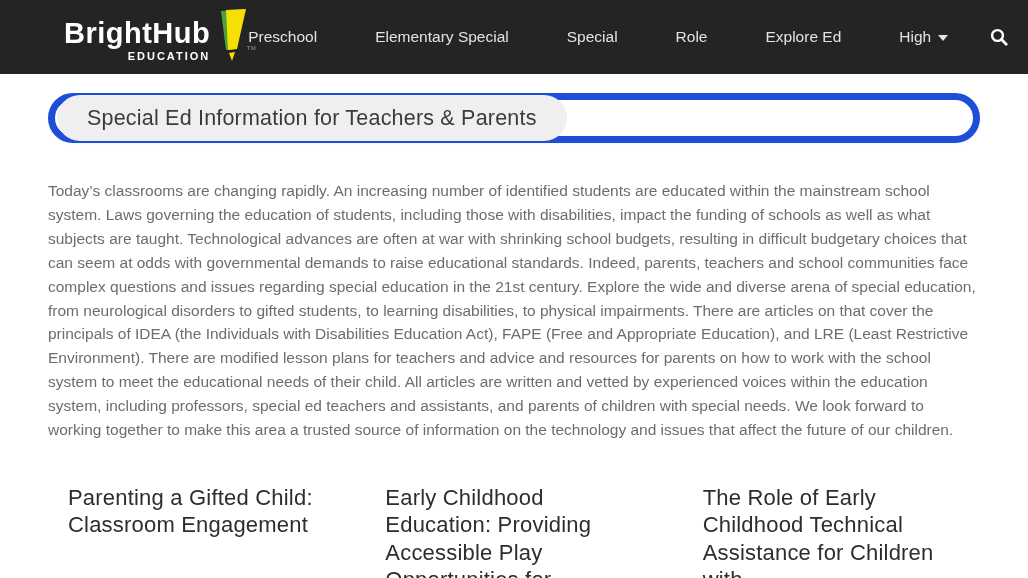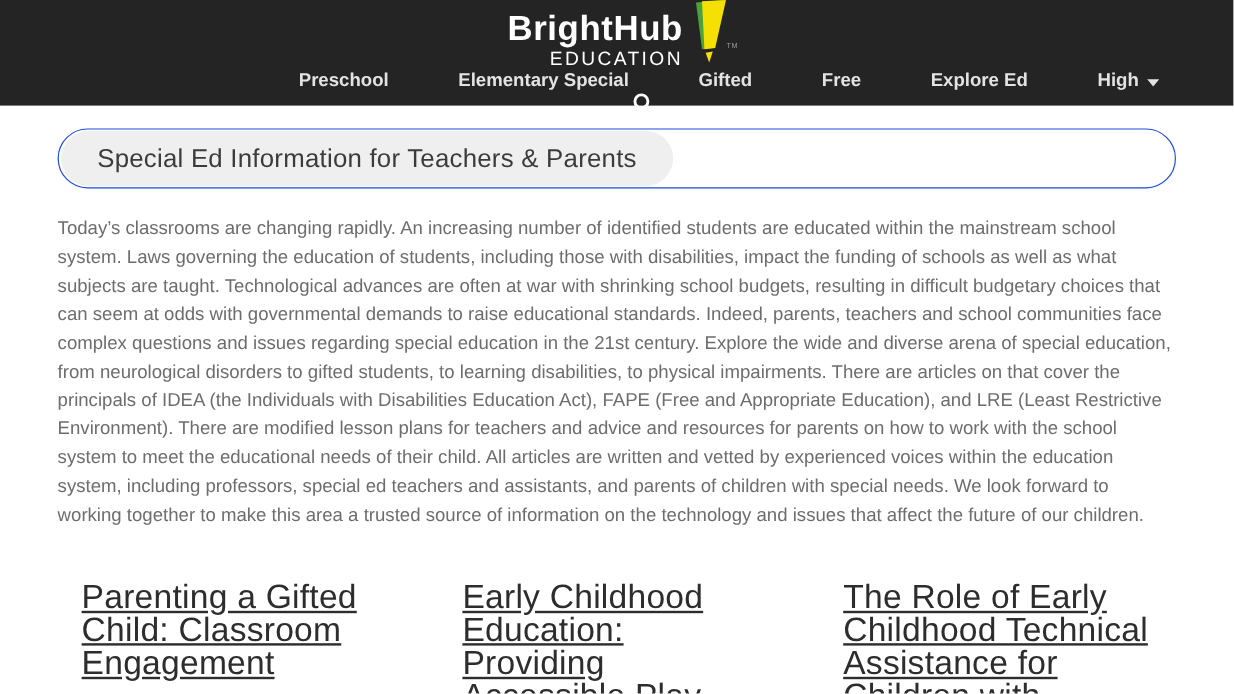--- a/index.html
+++ b/index.html
@@ -8,10 +8,9 @@
 
   
   .header {
-    height: 88px; background: #242424;
+    height: 74px; background: #242424;
     display: flex; align-items: center;
     padding: 0 62px 0 64px;
-    flex-direction: column;
   }
   .logo { display: flex; align-items: flex-start; cursor: pointer; }
   .logo-text { display: flex; flex-direction: column; align-items: flex-end; margin-top: 10px; }

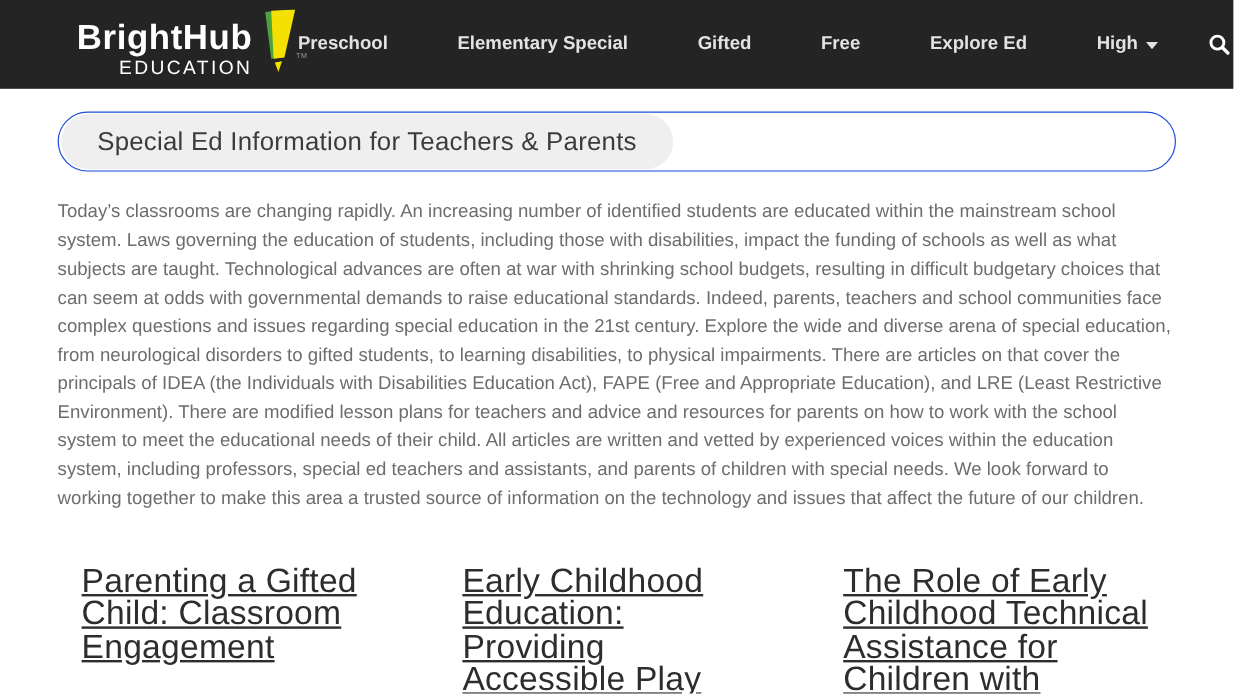--- a/index.html
+++ b/index.html
@@ -19,7 +19,7 @@
   .logo-mark { position: relative; width: 34px; height: 56px; margin-left: 4px; }
   .logo-tm { position: absolute; right: -8px; bottom: 14px; color: #9a9a9a; font-size: 6px; letter-spacing: 0.5px; }
 
-  .nav { display: flex; gap: 58px; margin-left: auto; font-weight: bold; }
+  .nav { display: flex; gap: 58px; margin-left: auto; }
   .nav-item { color: #e3e3e3; font-size: 15.5px; cursor: pointer; white-space: nowrap;
     display: flex; align-items: center; gap: 7px; }
   .caret { width: 0; height: 0; border-left: 5px solid transparent; border-right: 5px solid transparent;

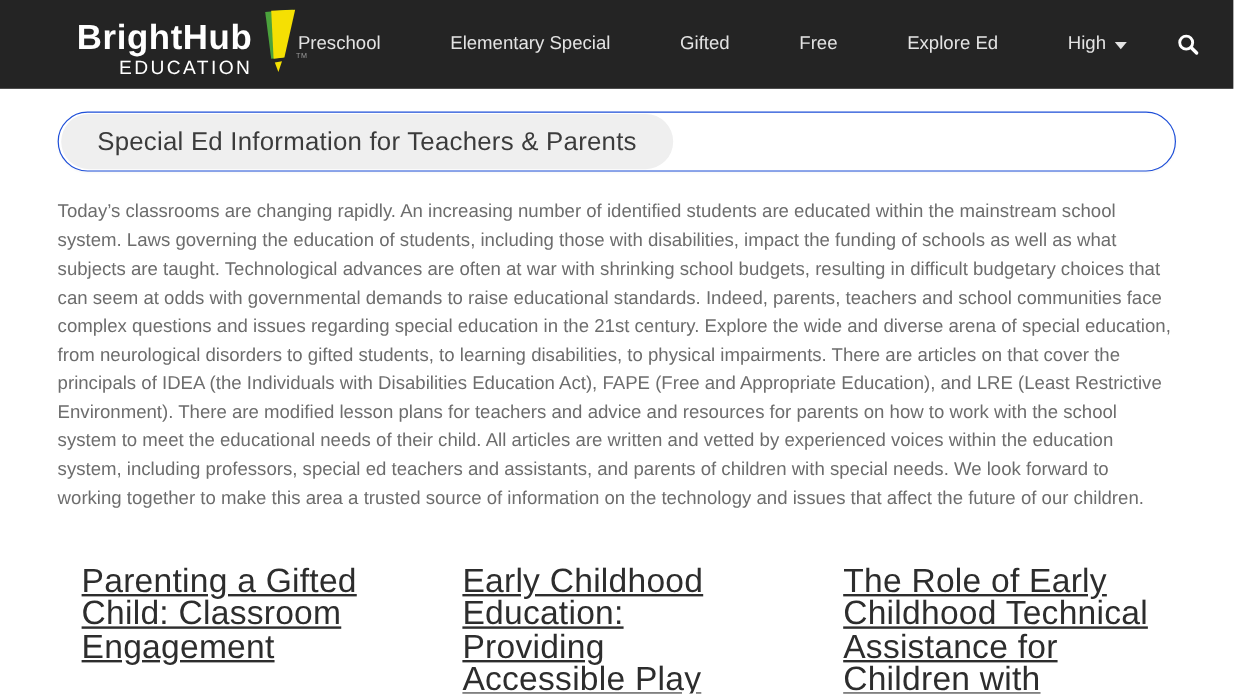--- a/index.html
+++ b/index.html
@@ -79,7 +79,7 @@
   <div class="nav">
     <span class="nav-item">Preschool</span>
     <span class="nav-item">Elementary Special</span>
-    <span class="nav-item">Gifted</span>
+    <span class="nav-item">Special</span>
     <span class="nav-item">Free</span>
     <span class="nav-item">Explore Ed</span>
     <span class="nav-item">

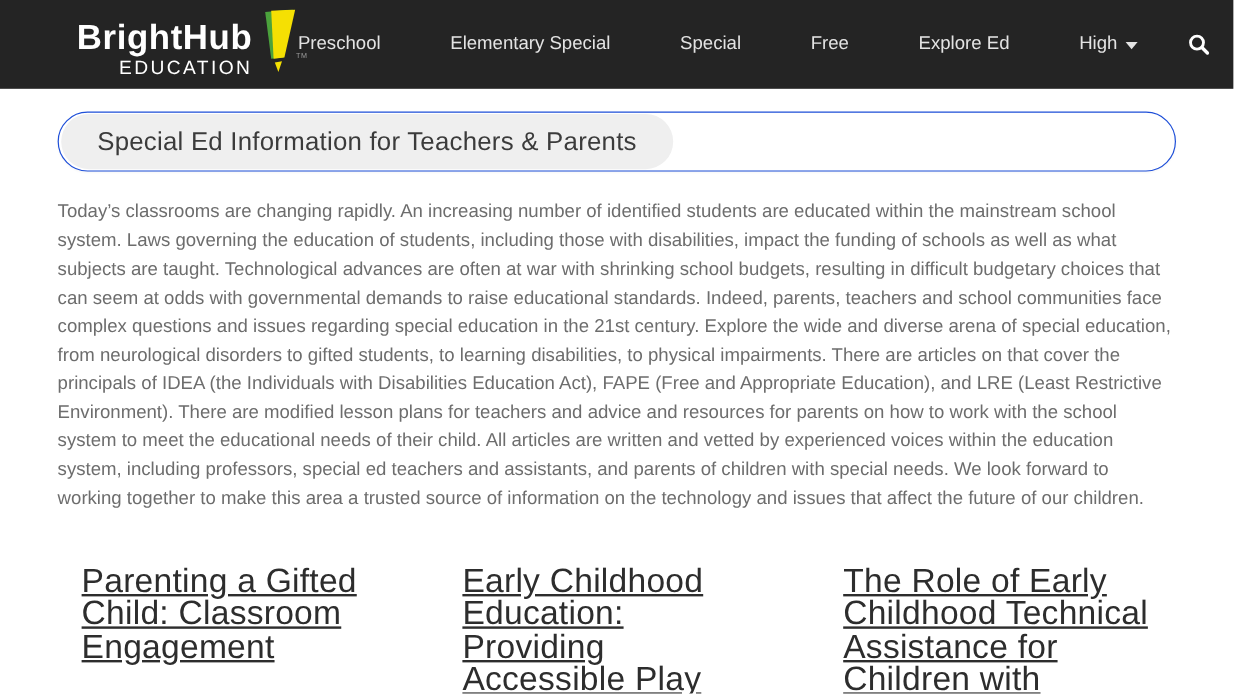--- a/index.html
+++ b/index.html
@@ -80,7 +80,7 @@
     <span class="nav-item">Preschool</span>
     <span class="nav-item">Elementary Special</span>
     <span class="nav-item">Special</span>
-    <span class="nav-item">Free</span>
+    <span class="nav-item">Role</span>
     <span class="nav-item">Explore Ed</span>
     <span class="nav-item">
       <span>High</span>

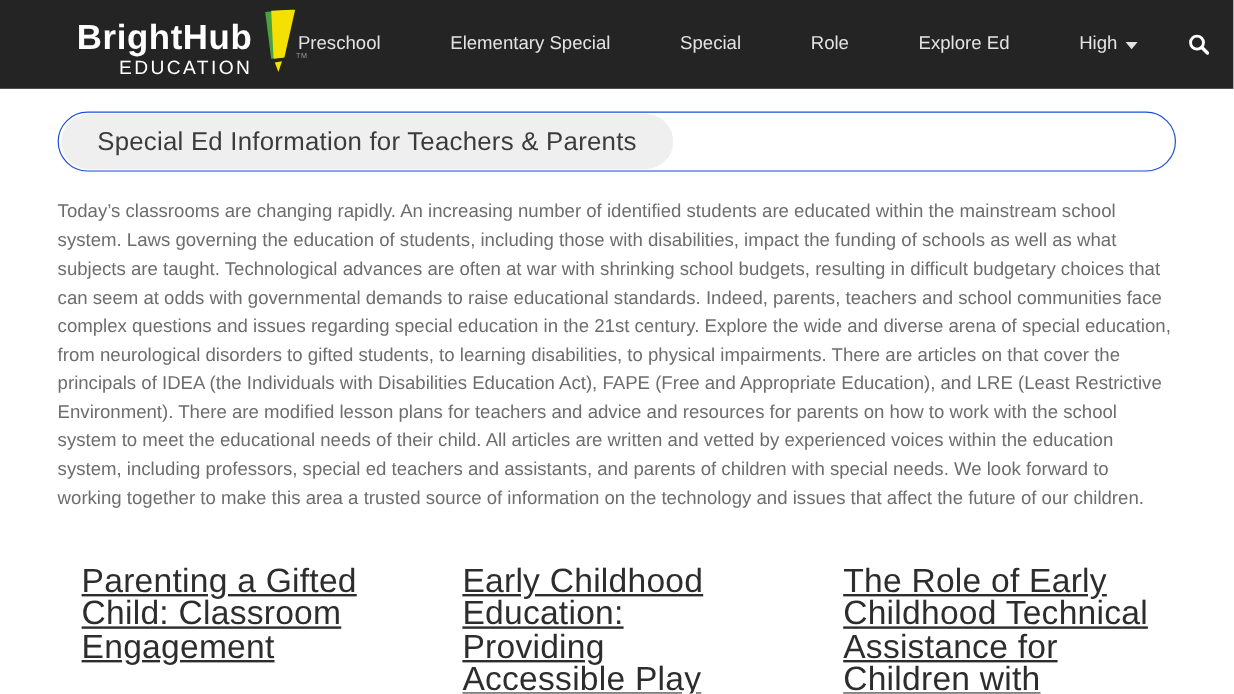--- a/index.html
+++ b/index.html
@@ -15,7 +15,7 @@
   .logo { display: flex; align-items: flex-start; cursor: pointer; }
   .logo-text { display: flex; flex-direction: column; align-items: flex-end; margin-top: 10px; }
   .logo-brand { color: #ffffff; font-size: 29px; font-weight: 700; letter-spacing: 0.5px; line-height: 1; }
-  .logo-sub { color: #ffffff; font-size: 16px; font-weight: 400; letter-spacing: 2px; margin-top: 2px; }
+  .logo-sub { color: #ffffff; font-size: 11px; font-weight: 700; letter-spacing: 2px; margin-top: 2px; }
   .logo-mark { position: relative; width: 34px; height: 56px; margin-left: 4px; }
   .logo-tm { position: absolute; right: -8px; bottom: 14px; color: #9a9a9a; font-size: 6px; letter-spacing: 0.5px; }
 

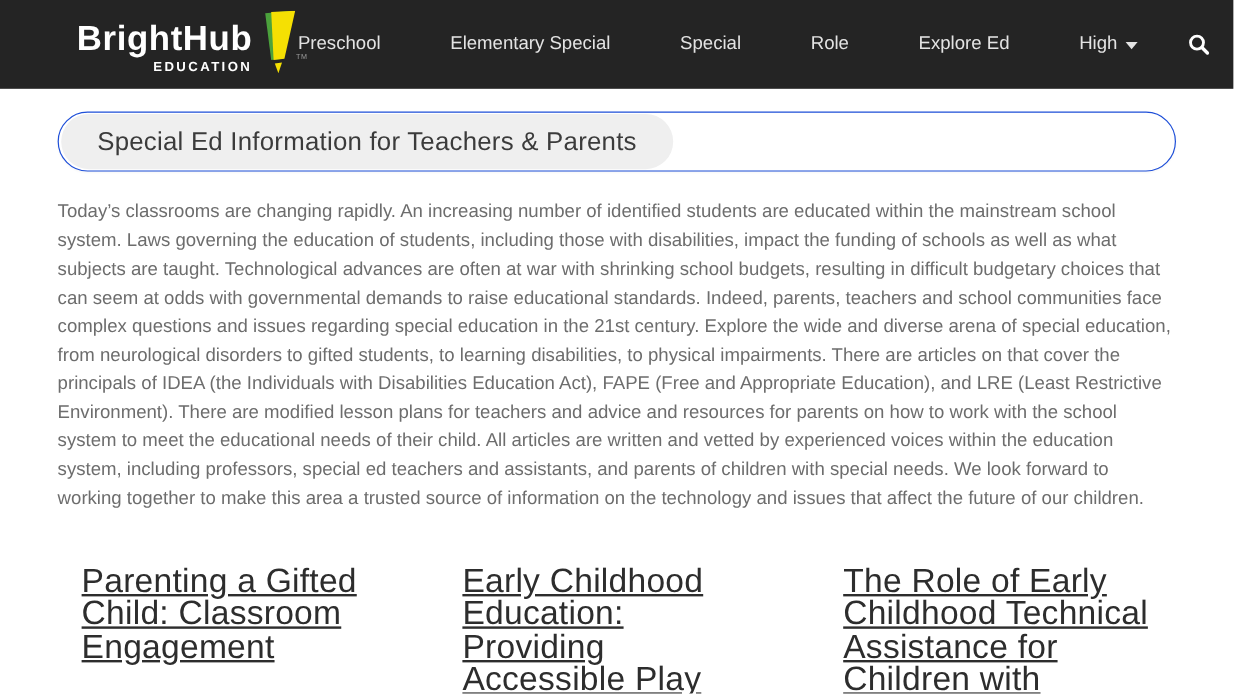--- a/index.html
+++ b/index.html
@@ -31,7 +31,7 @@
 
   .title-bar {
     margin-top: 19px; height: 50px; width: 100%;
-    border: 1px solid #1d4ed8; border-radius: 25px;
+    border: 7px solid #1d4ed8; border-radius: 25px;
     background: #ffffff; display: flex; align-items: center;
     box-shadow: 0 1px 2px rgba(0,0,0,0.04);
   }

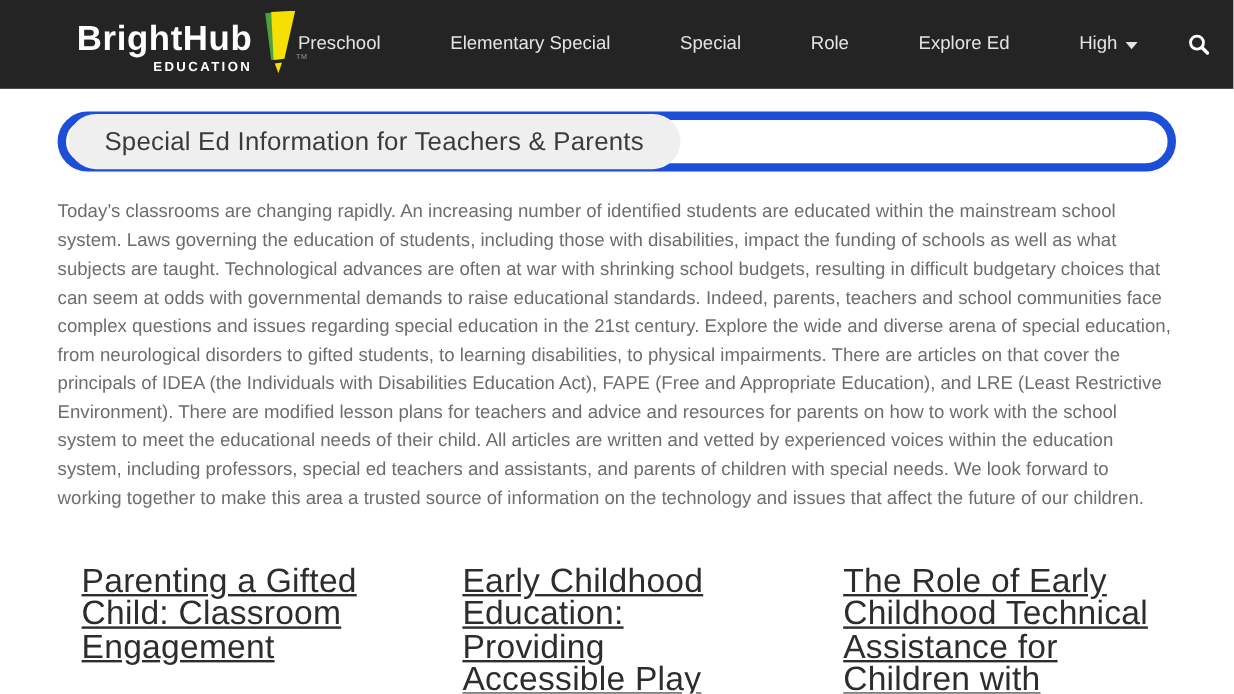--- a/index.html
+++ b/index.html
@@ -42,7 +42,7 @@
   .page-title { font-size: 21.5px; font-weight: 400; color: #3b3b3b; letter-spacing: 0.2px; white-space: nowrap; }
 
   .intro {
-    margin-top: 22px; width: 932px;
+    margin-top: 36px; width: 932px;
     color: #6d6d6d; font-size: 15.5px; line-height: 23.9px;
   }
 

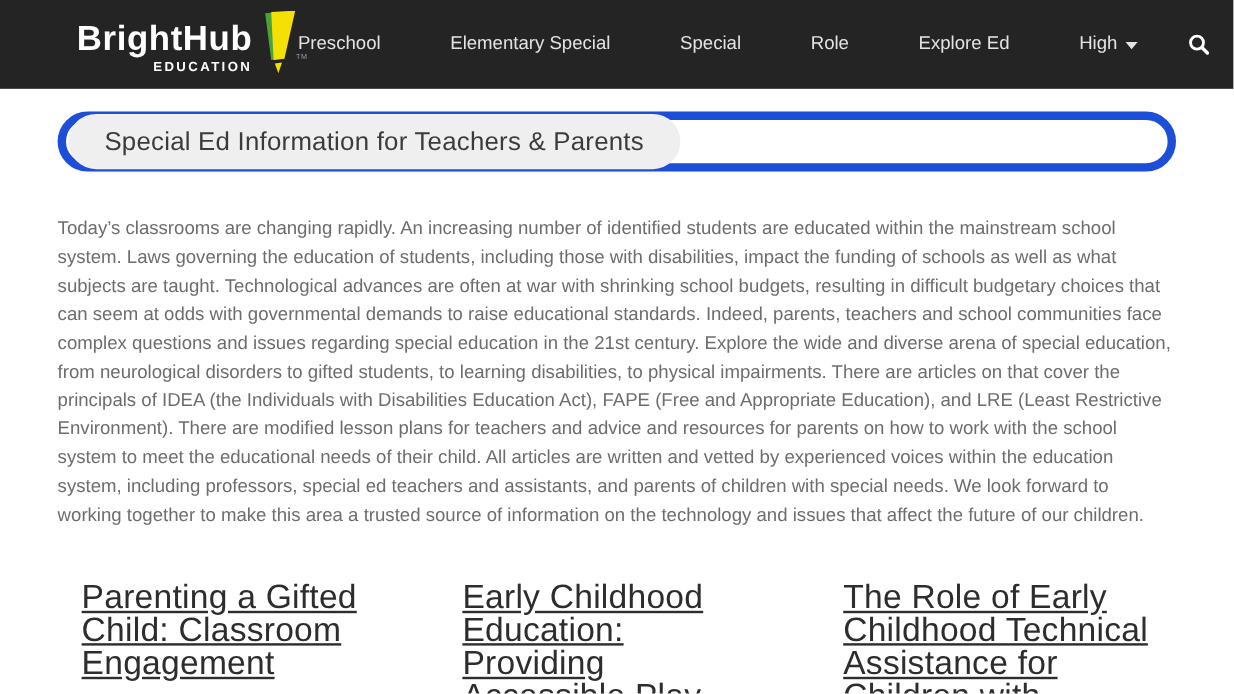--- a/index.html
+++ b/index.html
@@ -52,9 +52,8 @@
   }
   .article-card { background: #ffffff; padding: 12px 20px 20px 20px; cursor: pointer; }
   .article-title {
-    color: #2d2d2d; font-size: 28px; line-height: 27.5px; font-weight: 500;
+    color: #2d2d2d; font-size: 22px; line-height: 27.5px; font-weight: 500;
     letter-spacing: 0.2px;
-    text-decoration: underline;
   }
 </style>
 </head>

